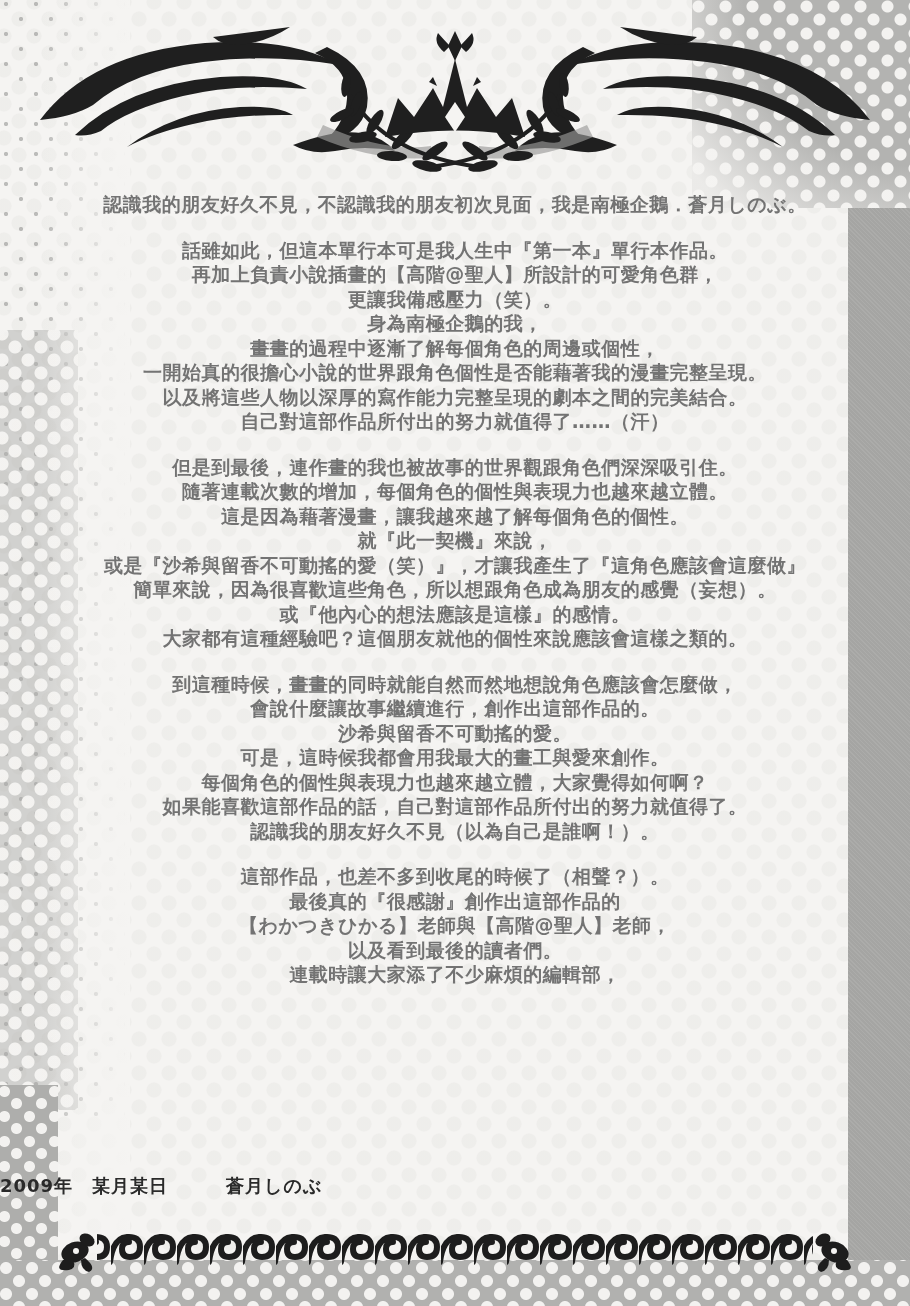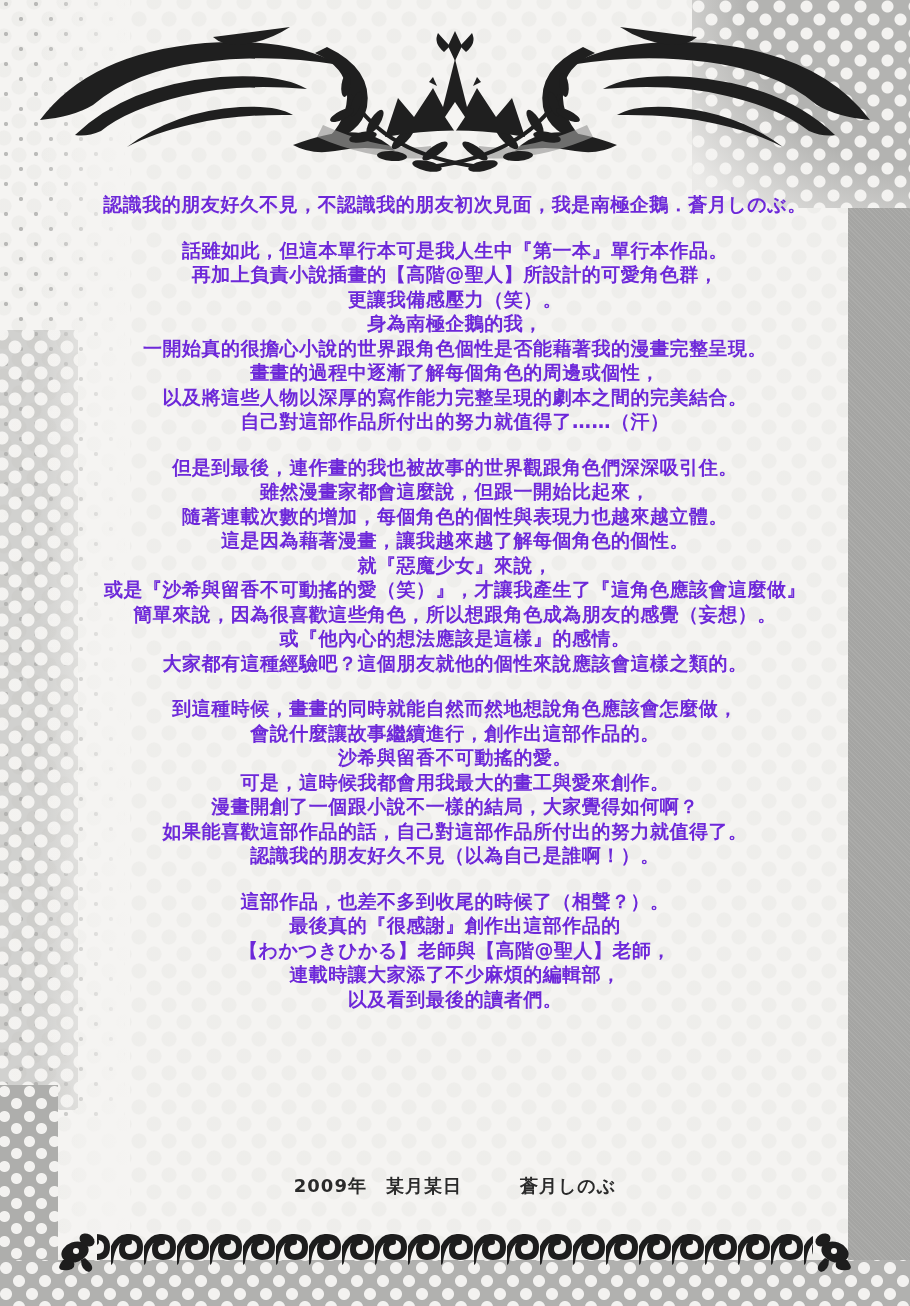--- a/index.html
+++ b/index.html
@@ -85,7 +85,7 @@
   
   .text-area{
     position:absolute;left:58px;top:192px;width:794px;
-    text-align:center;color:#6d28d9;
+    text-align:center;color:#737373;
   }
   .para{margin-bottom:21px;}
   .line{

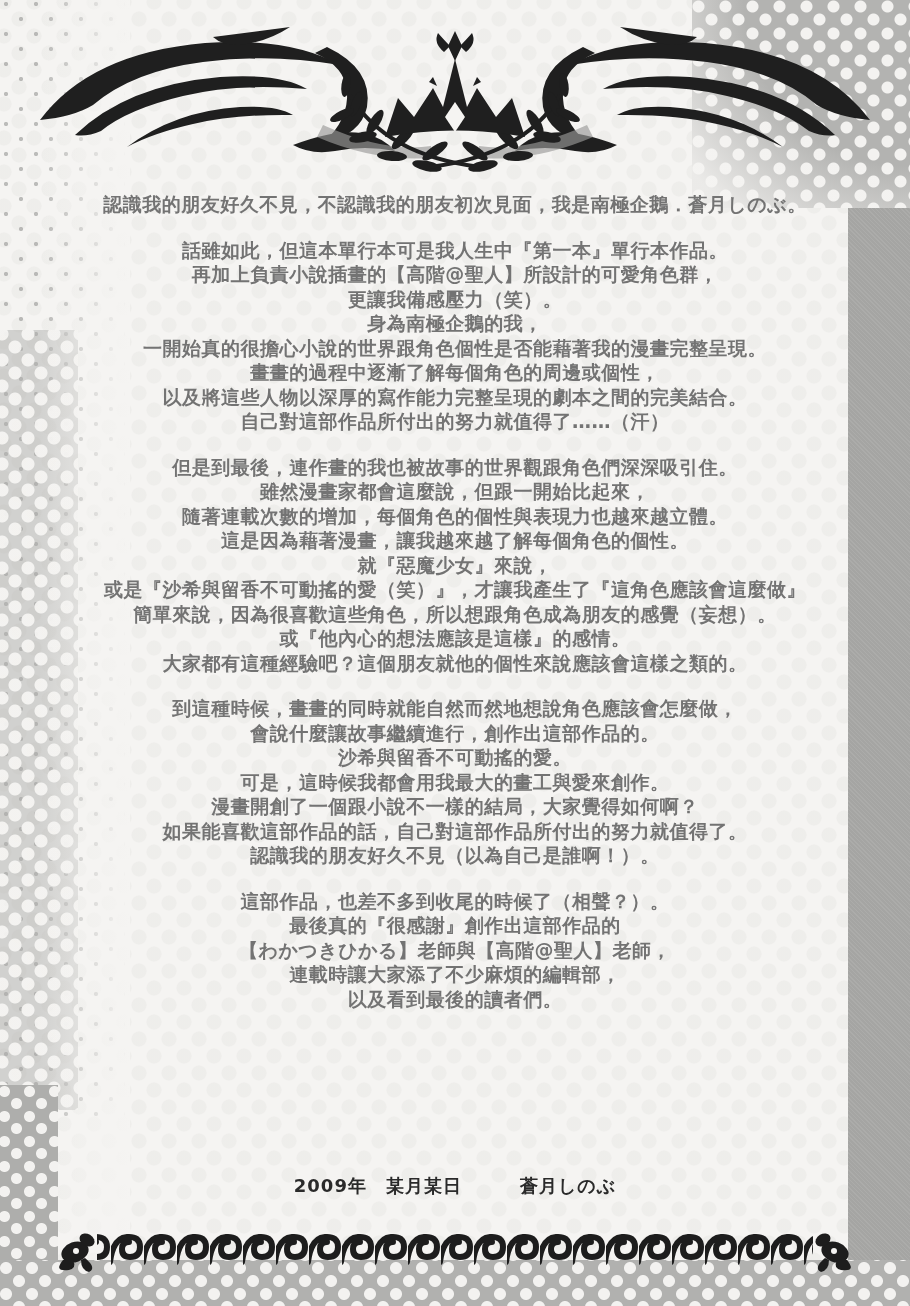--- a/index.html
+++ b/index.html
@@ -185,8 +185,8 @@
         <div class="line">再加上負責小說插畫的【高階@聖人】所設計的可愛角色群，</div>
         <div class="line">更讓我備感壓力（笑）。</div>
         <div class="line">身為南極企鵝的我，</div>
+        <div class="line">畫畫的過程中逐漸了解每個角色的周邊或個性，</div>
         <div class="line">一開始真的很擔心小說的世界跟角色個性是否能藉著我的漫畫完整呈現。</div>
-        <div class="line">畫畫的過程中逐漸了解每個角色的周邊或個性，</div>
         <div class="line">以及將這些人物以深厚的寫作能力完整呈現的劇本之間的完美結合。</div>
         <div class="line">自己對這部作品所付出的努力就值得了……（汗）</div>
       </div>

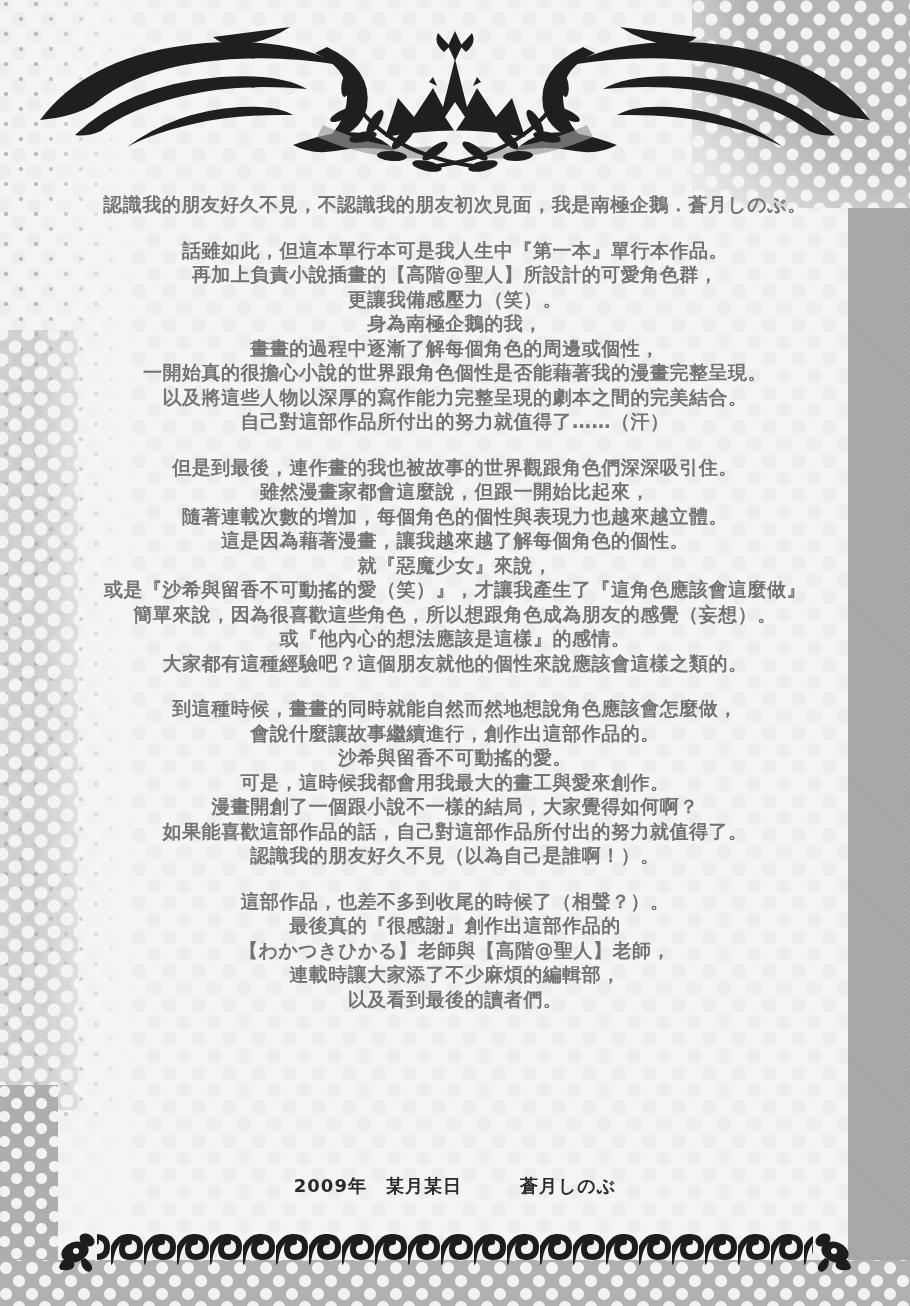--- a/index.html
+++ b/index.html
@@ -192,7 +192,6 @@
       </div>
       <div class="para">
         <div class="line">但是到最後，連作畫的我也被故事的世界觀跟角色們深深吸引住。</div>
-        <div class="line">雖然漫畫家都會這麼說，但跟一開始比起來，</div>
         <div class="line">隨著連載次數的增加，每個角色的個性與表現力也越來越立體。</div>
         <div class="line">這是因為藉著漫畫，讓我越來越了解每個角色的個性。</div>
         <div class="line">就『惡魔少女』來說，</div>

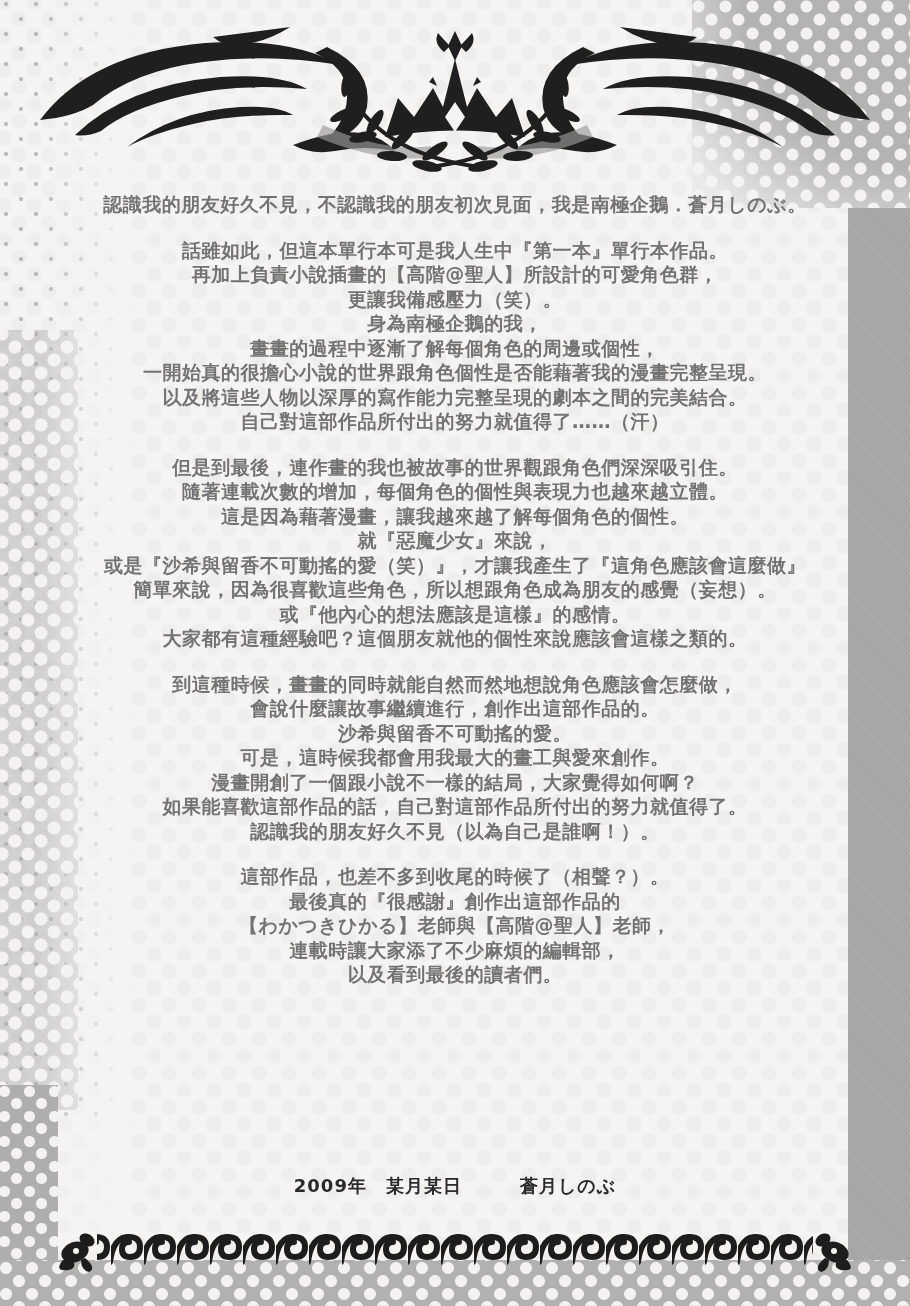--- a/index.html
+++ b/index.html
@@ -194,7 +194,7 @@
         <div class="line">但是到最後，連作畫的我也被故事的世界觀跟角色們深深吸引住。</div>
         <div class="line">隨著連載次數的增加，每個角色的個性與表現力也越來越立體。</div>
         <div class="line">這是因為藉著漫畫，讓我越來越了解每個角色的個性。</div>
-        <div class="line">就『惡魔少女』來說，</div>
+        <div class="line">就『此一契機』來說，</div>
         <div class="line">或是『沙希與留香不可動搖的愛（笑）』，才讓我產生了『這角色應該會這麼做』</div>
         <div class="line">簡單來說，因為很喜歡這些角色，所以想跟角色成為朋友的感覺（妄想）。</div>
         <div class="line">或『他內心的想法應該是這樣』的感情。</div>

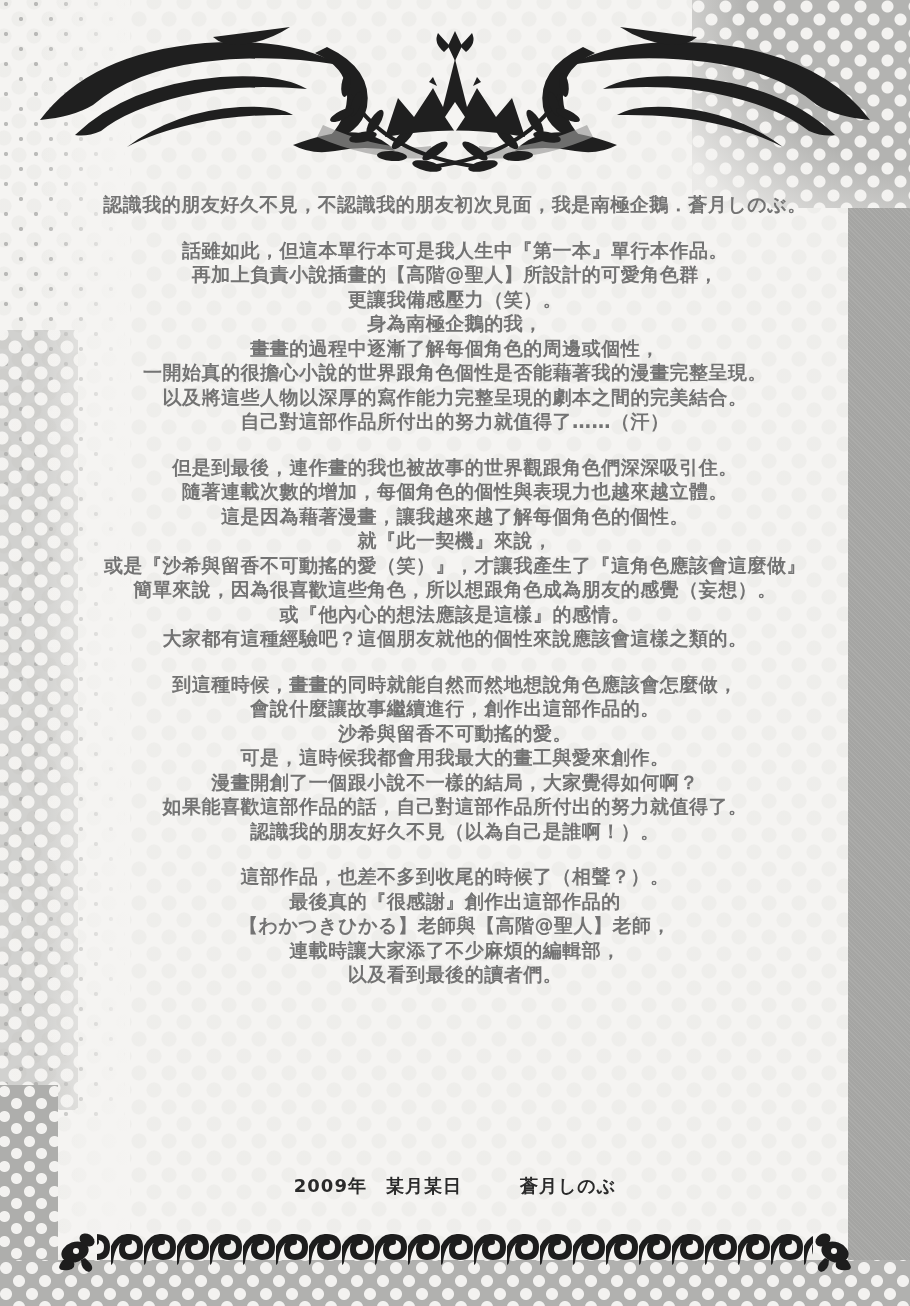--- a/index.html
+++ b/index.html
@@ -205,7 +205,7 @@
         <div class="line">會說什麼讓故事繼續進行，創作出這部作品的。</div>
         <div class="line">沙希與留香不可動搖的愛。</div>
         <div class="line">可是，這時候我都會用我最大的畫工與愛來創作。</div>
-        <div class="line">漫畫開創了一個跟小說不一樣的結局，大家覺得如何啊？</div>
+        <div class="line">每個角色的個性與表現力也越來越立體，大家覺得如何啊？</div>
         <div class="line">如果能喜歡這部作品的話，自己對這部作品所付出的努力就值得了。</div>
         <div class="line">認識我的朋友好久不見（以為自己是誰啊！）。</div>
       </div>

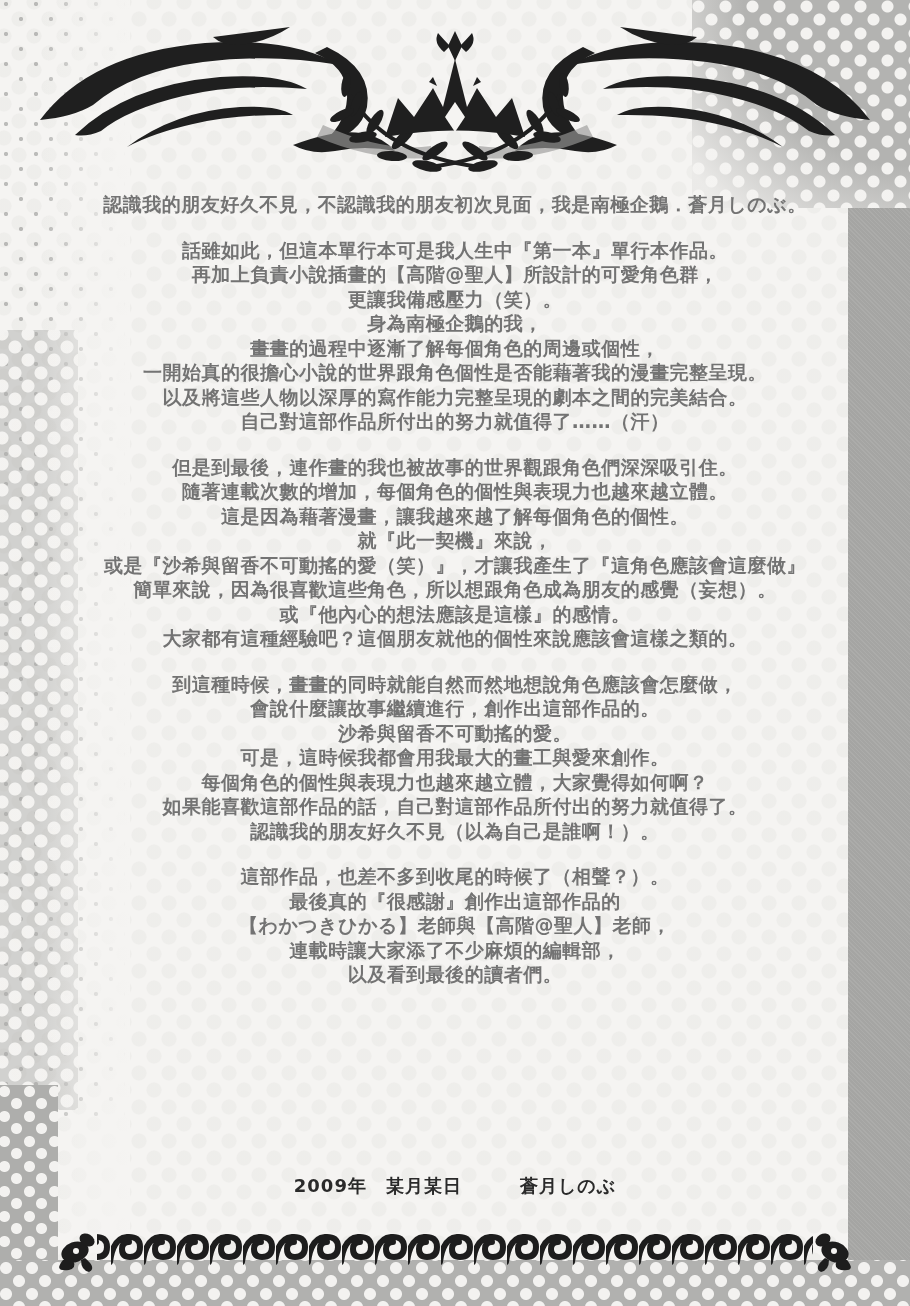--- a/index.html
+++ b/index.html
@@ -213,8 +213,8 @@
         <div class="line">這部作品，也差不多到收尾的時候了（相聲？）。</div>
         <div class="line">最後真的『很感謝』創作出這部作品的</div>
         <div class="line">【わかつきひかる】老師與【高階@聖人】老師，</div>
+        <div class="line">以及看到最後的讀者們。</div>
         <div class="line">連載時讓大家添了不少麻煩的編輯部，</div>
-        <div class="line">以及看到最後的讀者們。</div>
       </div>
     </div>
 

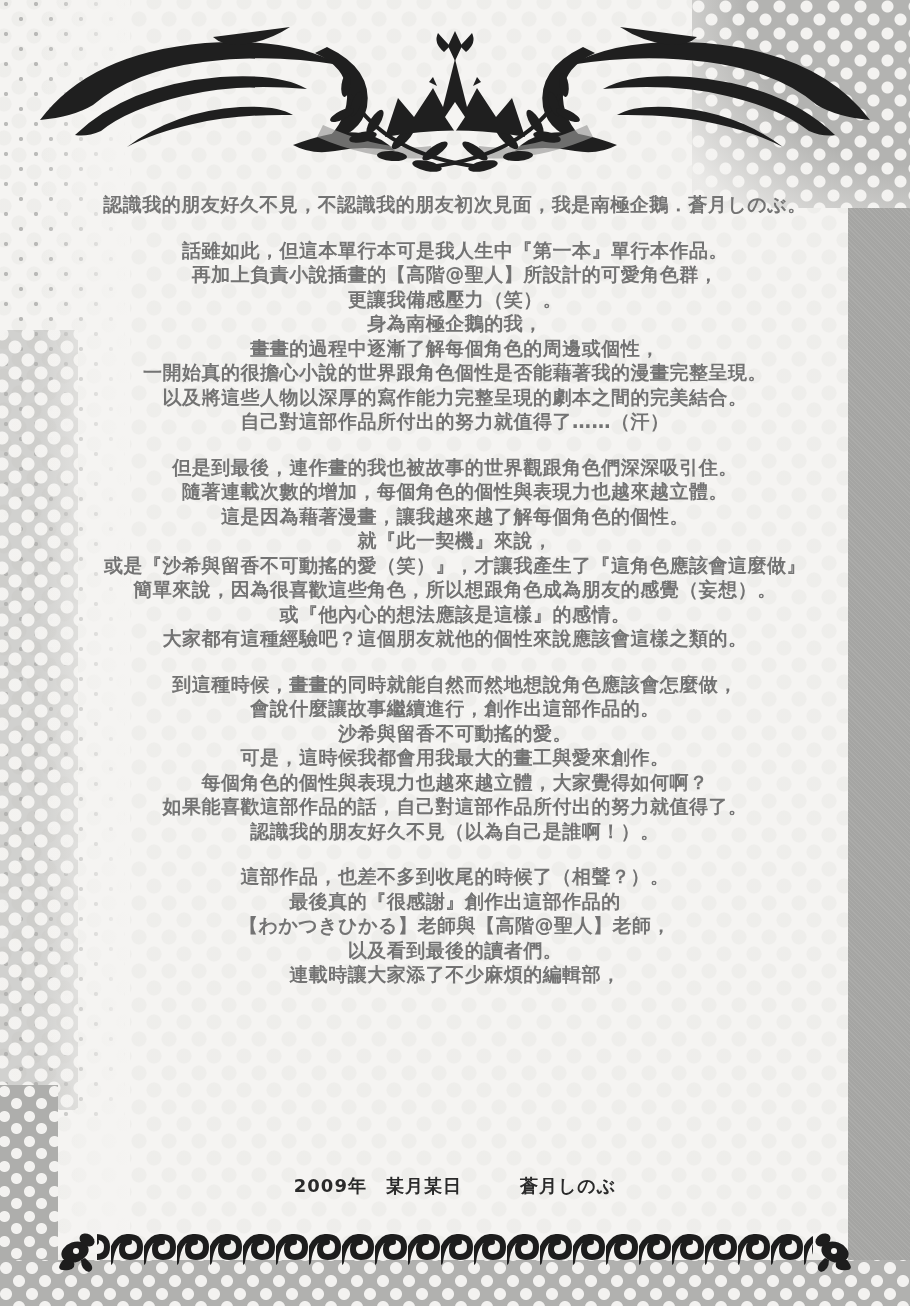--- a/index.html
+++ b/index.html
@@ -94,7 +94,7 @@
   }
   .signature{
     position:absolute;left:0;top:1174px;width:910px;
-    text-align:center;color:#2a2a2a;
+    text-align:left;color:#2a2a2a;
     font-size:18px;font-weight:700;letter-spacing:1px;
   }
   .signature .sig-date{margin-right:58px;}

